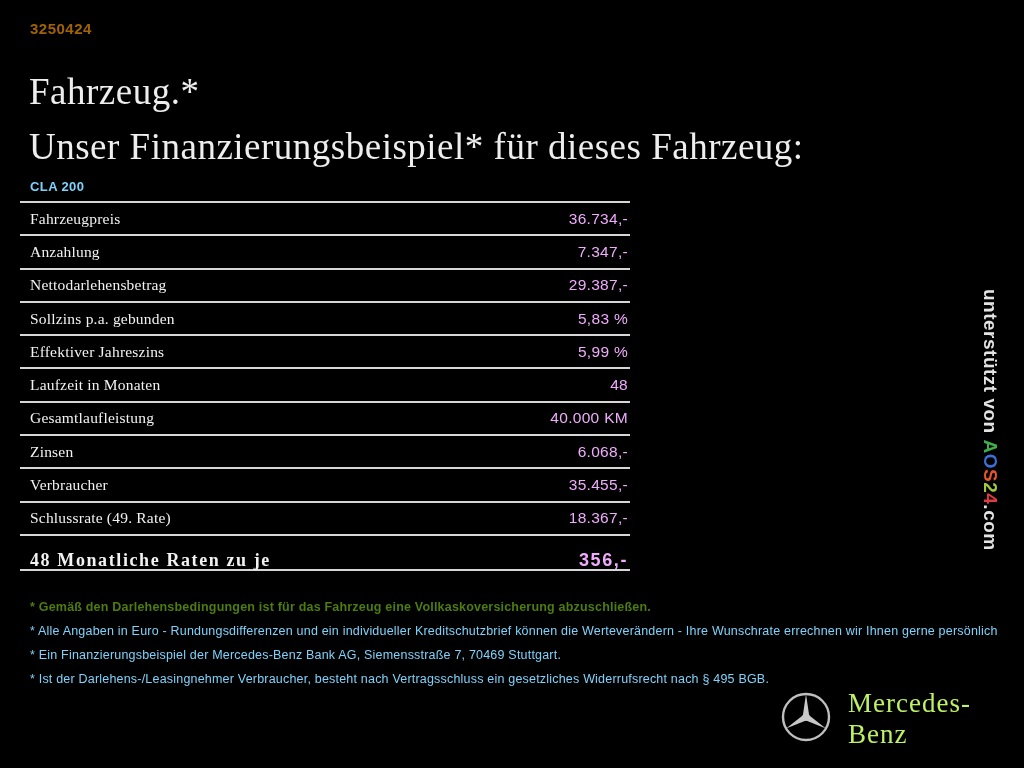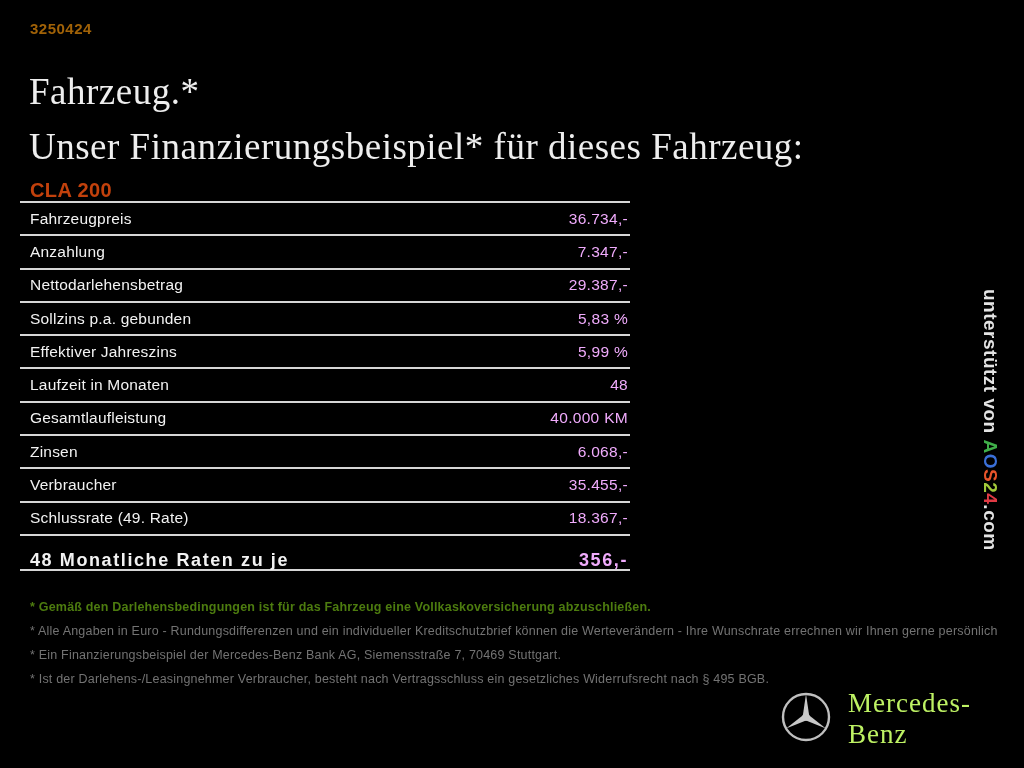--- a/index.html
+++ b/index.html
@@ -13,7 +13,7 @@
   #title{left:29px;top:64px;font-family:"Liberation Serif","DejaVu Serif",serif;
          font-size:37px;font-weight:400;color:#eee;line-height:55px;letter-spacing:.5px;}
 
-  #model-name{left:30px;top:179px;font-size:20px;font-weight:700;color:#c2410c;letter-spacing:.4px;}
+  #model-name{left:30px;top:179px;font-size:13px;font-weight:700;color:#7dd3fc;letter-spacing:.4px;}
 
   #fin-table{left:20px;top:201px;width:610px;border-top:2px solid #d6d6d6;}
   .row{display:flex;justify-content:space-between;align-items:center;

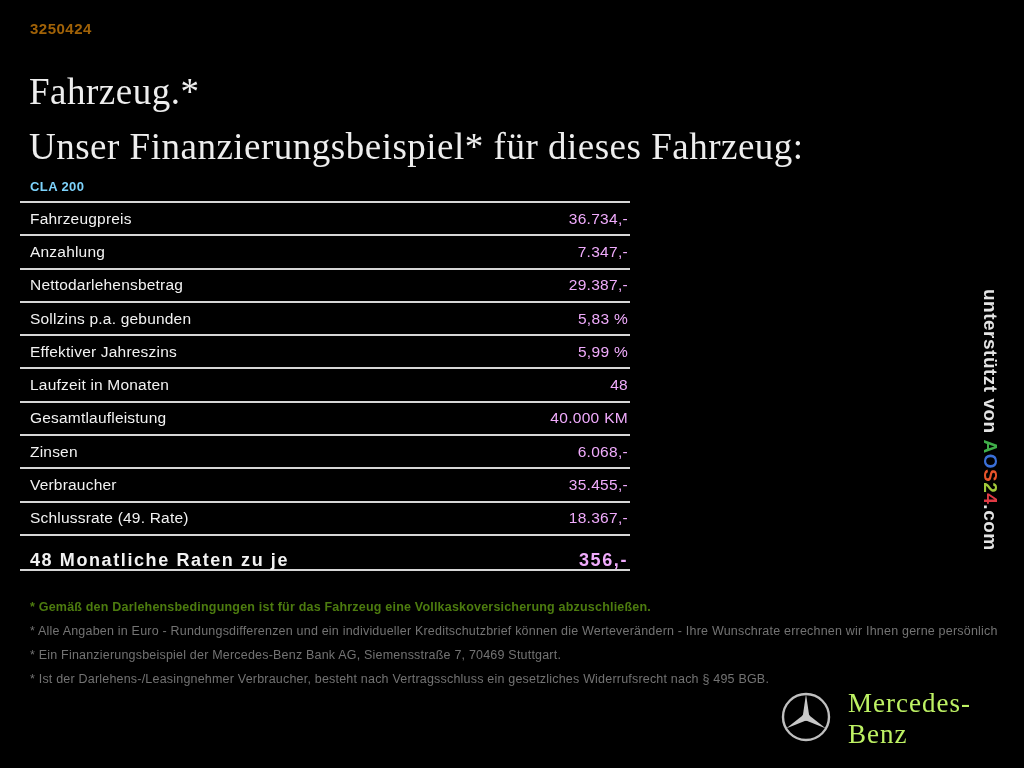--- a/index.html
+++ b/index.html
@@ -18,7 +18,7 @@
   #fin-table{left:20px;top:201px;width:610px;border-top:2px solid #d6d6d6;}
   .row{display:flex;justify-content:space-between;align-items:center;
        height:31.3px;border-bottom:2px solid #d6d6d6;padding:0 2px 0 10px;}
-  .row .lbl{font-size:15.5px;color:#f2f2f2;letter-spacing:.2px;}
+  .row .lbl{font-size:15.5px;color:#f2f2f2;letter-spacing:.2px;font-family:Liberation Serif, serif;}
   .row .val{font-size:15.5px;color:#f0abfc;letter-spacing:.3px;}
   .row.highlight{height:33px;}
   .row.highlight .lbl,.row.highlight .val{font-size:18px;font-weight:700;letter-spacing:1.6px;margin-top:17px;}

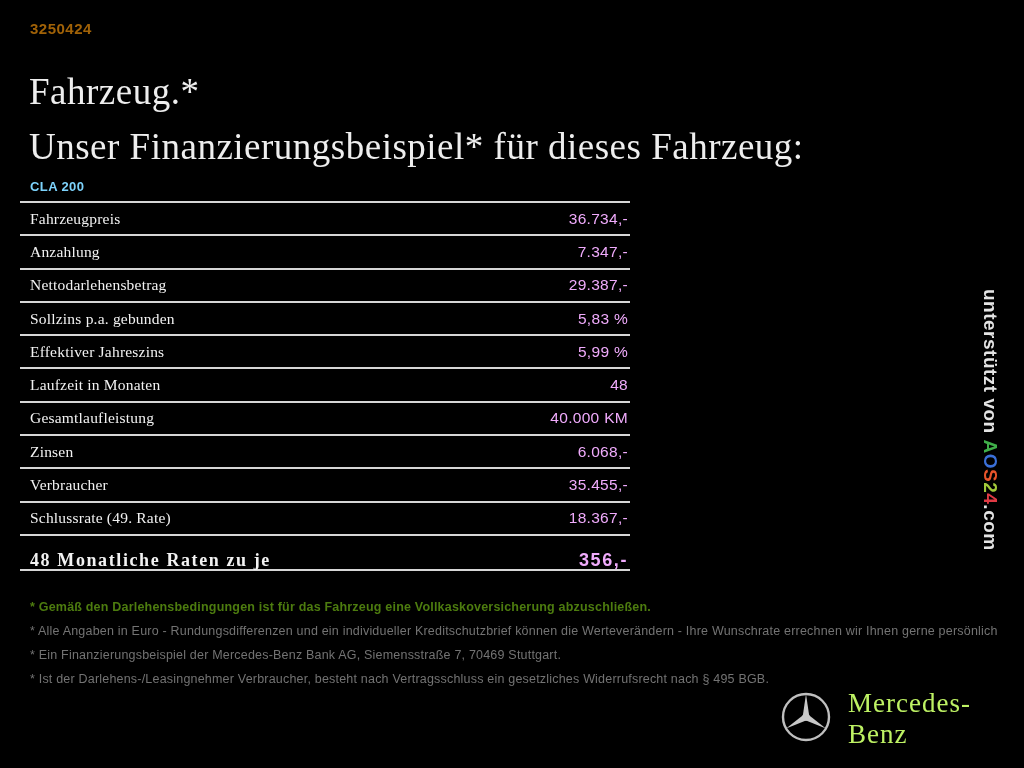--- a/index.html
+++ b/index.html
@@ -24,7 +24,7 @@
   .row.highlight .lbl,.row.highlight .val{font-size:18px;font-weight:700;letter-spacing:1.6px;margin-top:17px;}
 
   #footnotes{left:30px;top:595px;width:975px;}
-  .footnote{font-size:12.5px;line-height:24px;color:#737373;letter-spacing:.2px;font-weight:500;}
+  .footnote{font-size:12.5px;line-height:24px;color:#7dd3fc;letter-spacing:.2px;font-weight:500;}
   .footnote.first{font-weight:700;color:#4d7c0f;}
 
   #vertical-credit{left:1001px;top:289px;transform:rotate(90deg);transform-origin:0 0;

